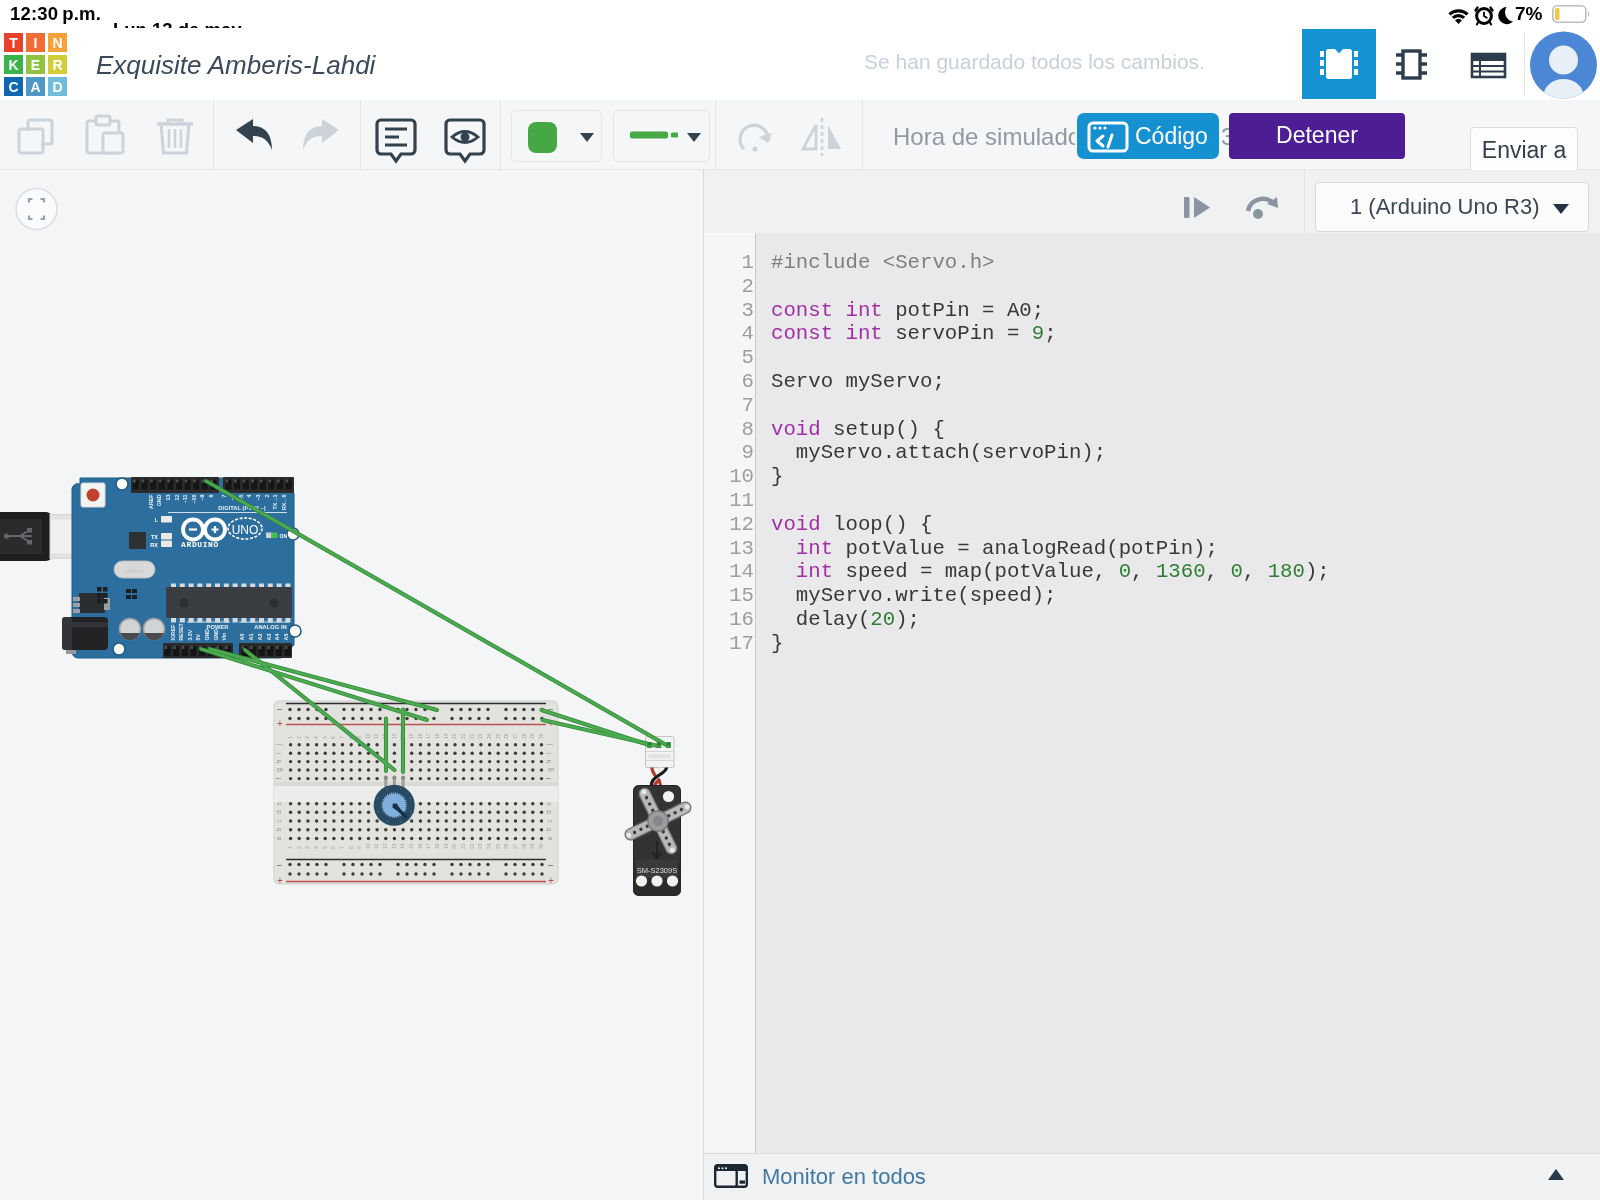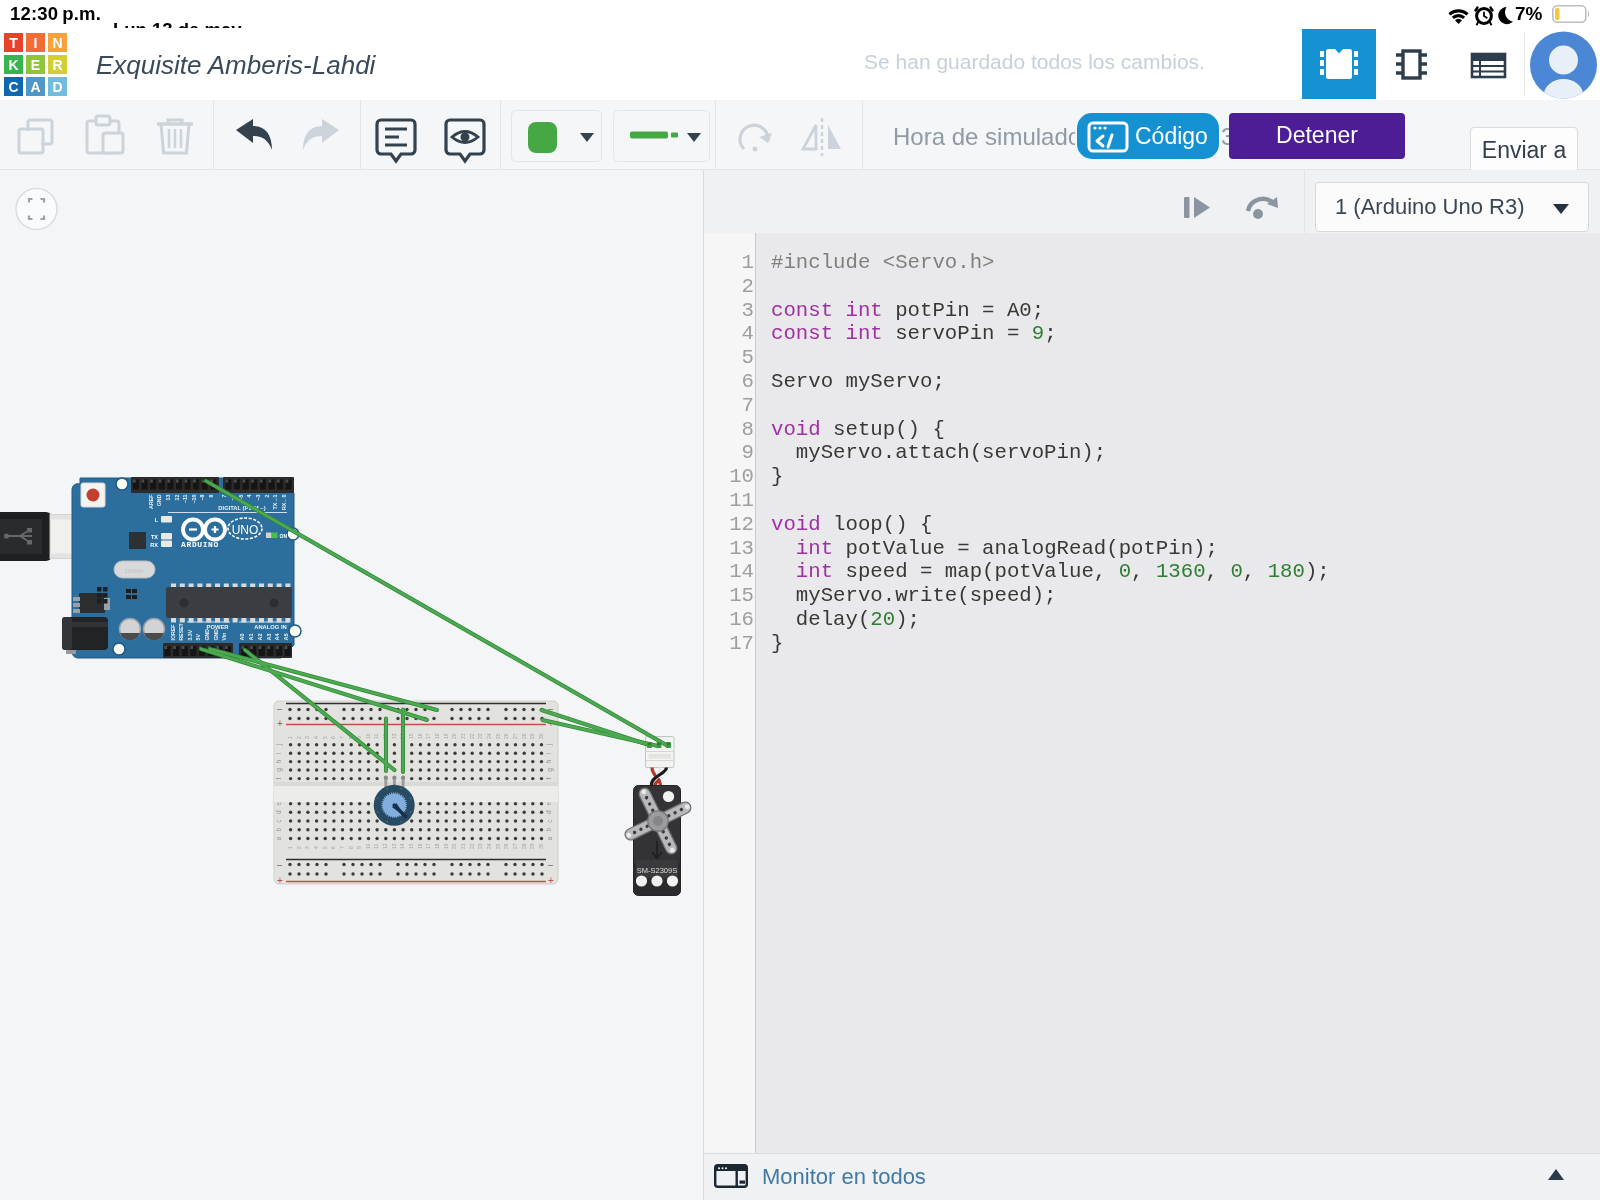--- a/index.html
+++ b/index.html
@@ -24,7 +24,7 @@
   #toolbar { left:0; top:100px; width:1600px; height:70px; background:#f5f6f7; border-bottom:1px solid #e3e6e9; }
   .tsep { position:absolute; top:100px; width:1px; height:69px; background:#e3e6e9; }
   .tbtn { position:absolute; top:110px; height:52px; background:#f5f6f7; border:1px solid #e2e5e9; border-radius:5px; }
-  #codigo { left:1077px; top:113px; width:142px; height:46px; background:#1591d2; border-radius:15px; color:#fff;
+  #codigo { left:1077px; top:113px; width:142px; height:46px; background:#1591d2; border-radius:7px; color:#fff;
             font-size:23px; text-align:left; line-height:46px; }
   #detener { left:1229px; top:113px; width:176px; height:46px; background:#4c1d95; border-radius:4px; color:#fff;
              font-size:23px; text-align:center; line-height:45px; }

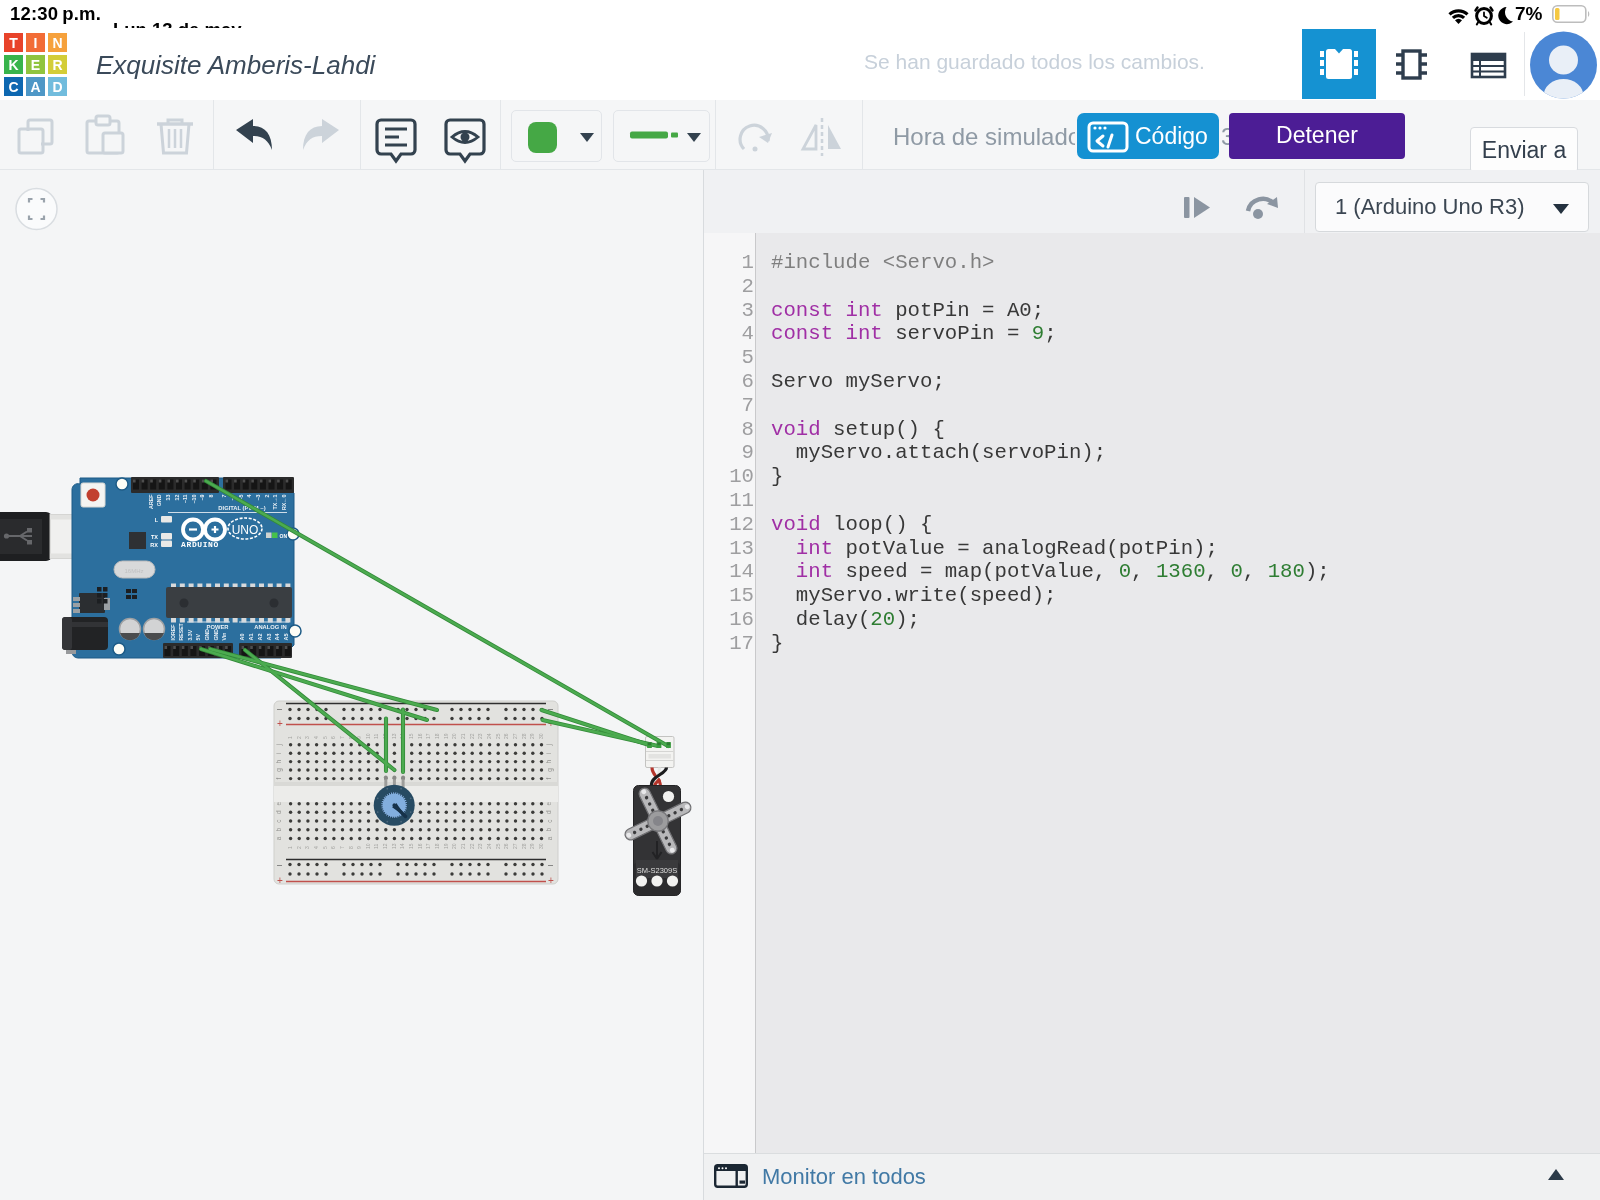--- a/index.html
+++ b/index.html
@@ -1034,7 +1034,7 @@
   <path d="M97 7 l1 11 l-11 -4 z" fill="#8b95a1"></path>
   <circle cx="78" cy="24" r="5" fill="#8b95a1"></circle>
 </svg>
-<div class="abs" id="pdrop"><span style="margin-left:19px;">1 (Arduino Uno R3)</span>
+<div class="abs" id="pdrop"><span style="margin-left:34px;">1 (Arduino Uno R3)</span>
   <svg style="position:absolute; right:18px; top:20px;" width="18" height="12" viewBox="0 0 18 12">
       <path d="M1 1 L17 1 L9 11 Z" fill="#24313f"></path>
     </svg>

